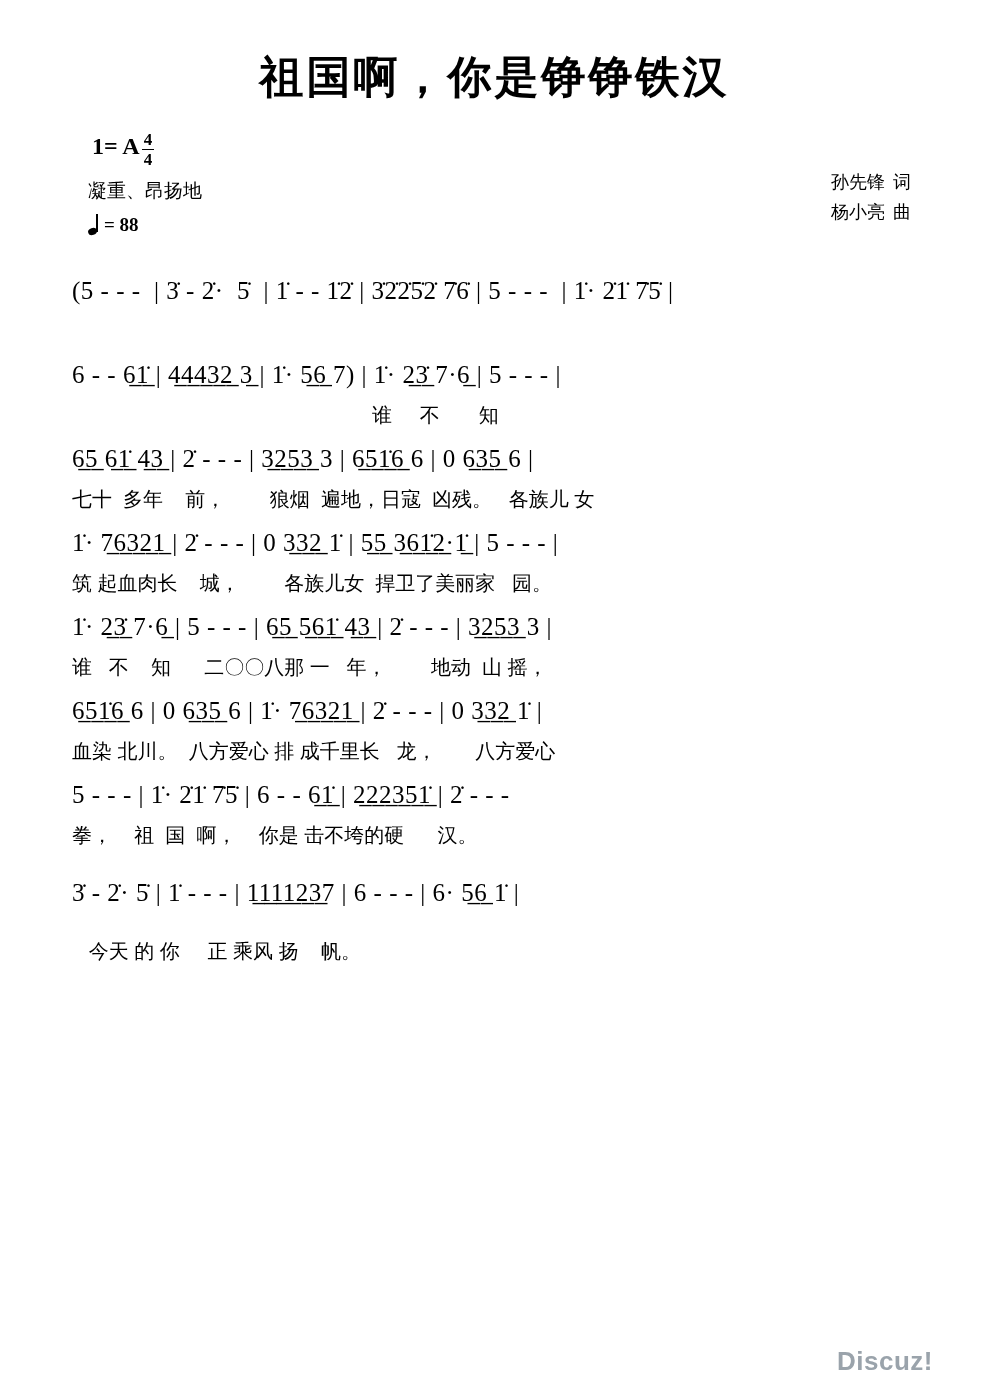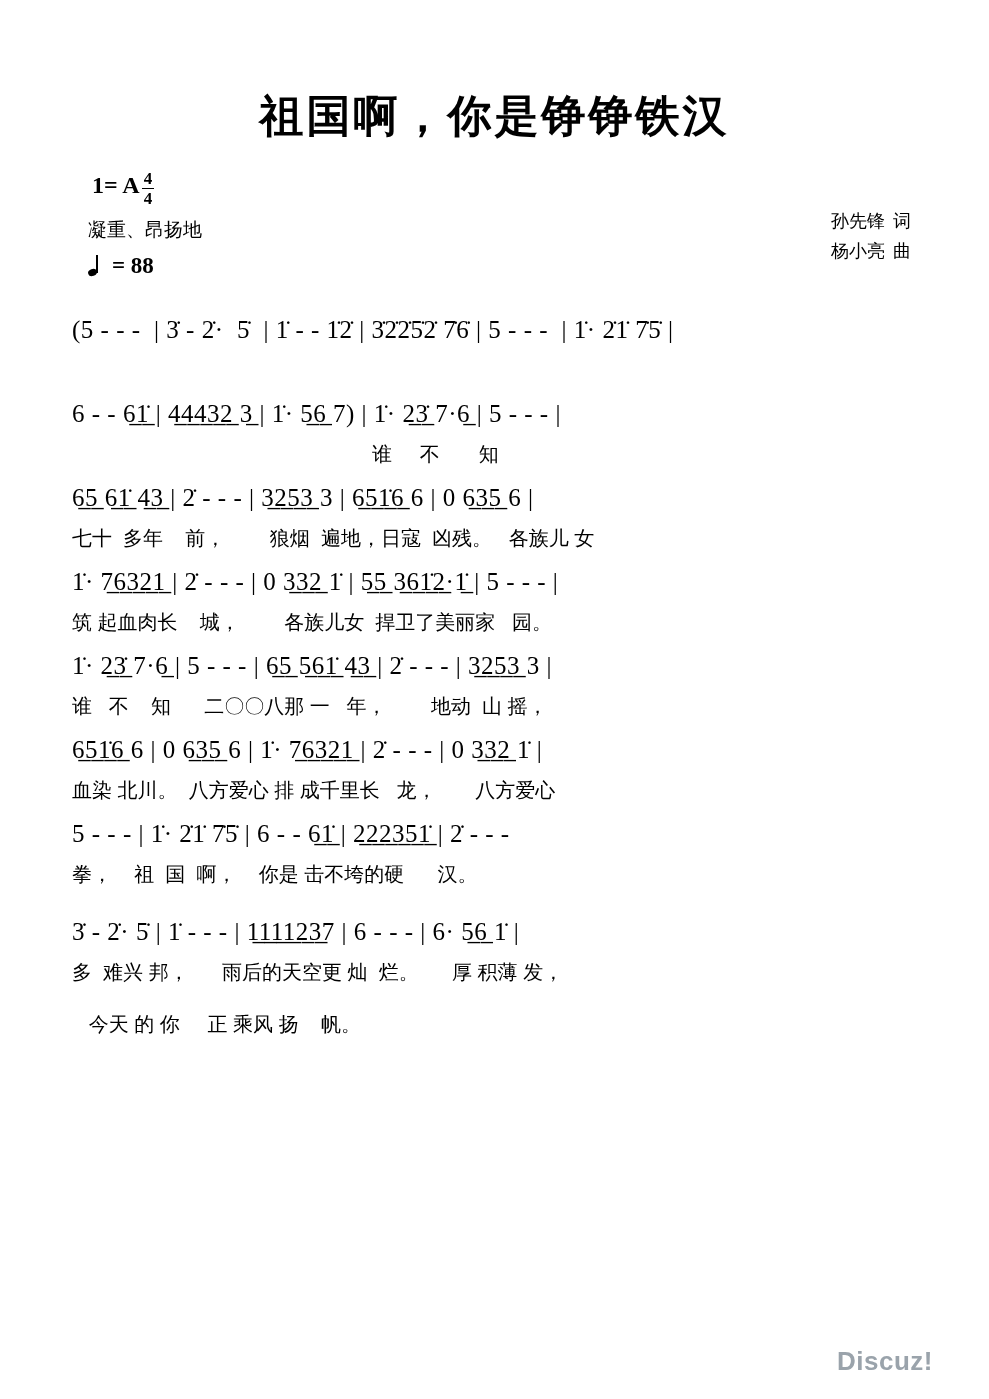--- a/index.html
+++ b/index.html
@@ -18,7 +18,6 @@
   .sheet {
     position: absolute;
     inset: 0;
-    margin-top: 39px;
   }
   .title {
     position: absolute;

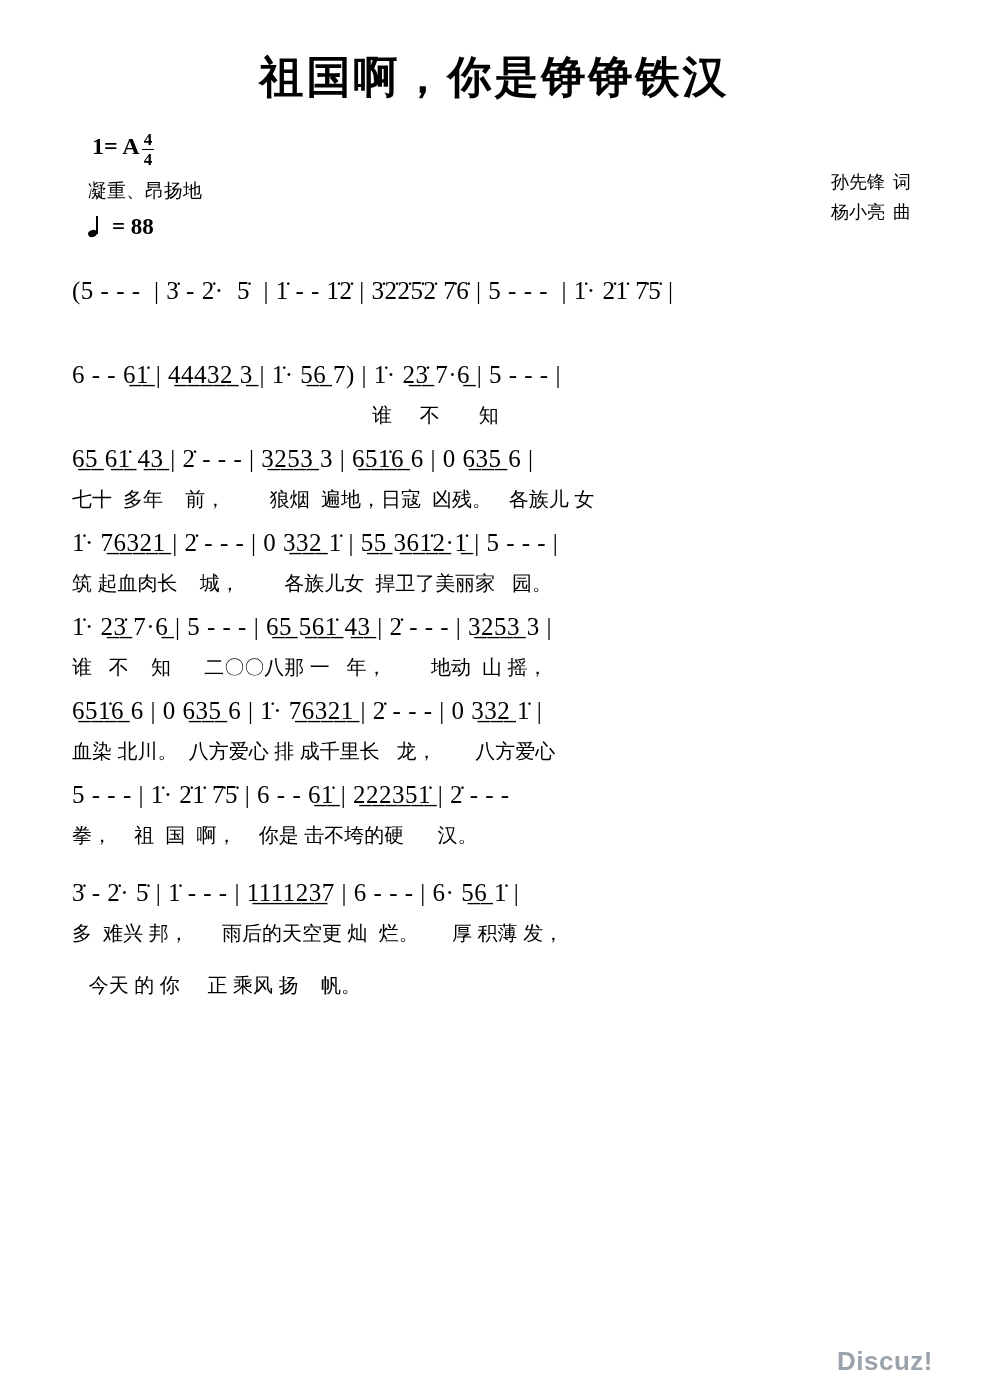--- a/index.html
+++ b/index.html
@@ -65,11 +65,11 @@
     left: 88px;
     top: 214px;
     font-family: "Liberation Serif", serif;
-    font-size: 23px;
-    font-weight: bold;
-    display: flex;
-    align-items: center;
-    gap: 12px;
+    font-size: 19px;
+    font-weight: bold;
+    display: flex;
+    align-items: center;
+    gap: 4px;
   }
   .note-glyph {
     display: inline-block;

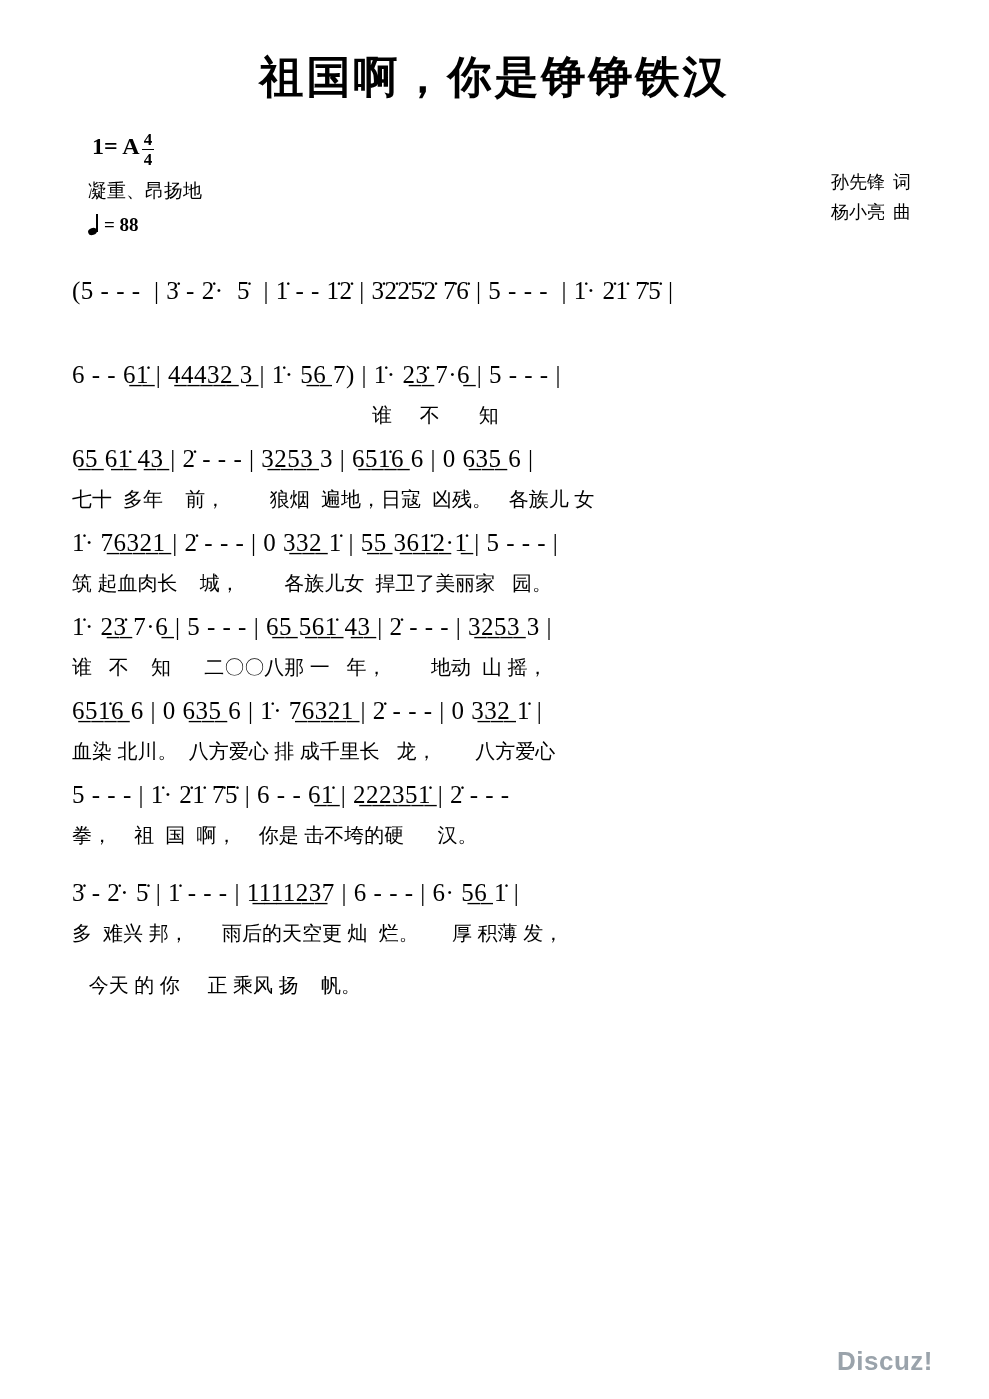--- a/index.html
+++ b/index.html
@@ -225,7 +225,6 @@
 
     <div class="system">
       <div class="music-row">3̇ - 2̇· 5̇ | 1̇ - - - | 1̲1̲1̲1̲2̲3̲7 | 6 - - - | 6· 5̲6̲ 1̇ |</div>
-      <div class="lyric-row">多  难兴 邦，      雨后的天空更 灿  烂。      厚 积薄 发，</div>
     </div>
 
     <div class="sys-gap"></div>

